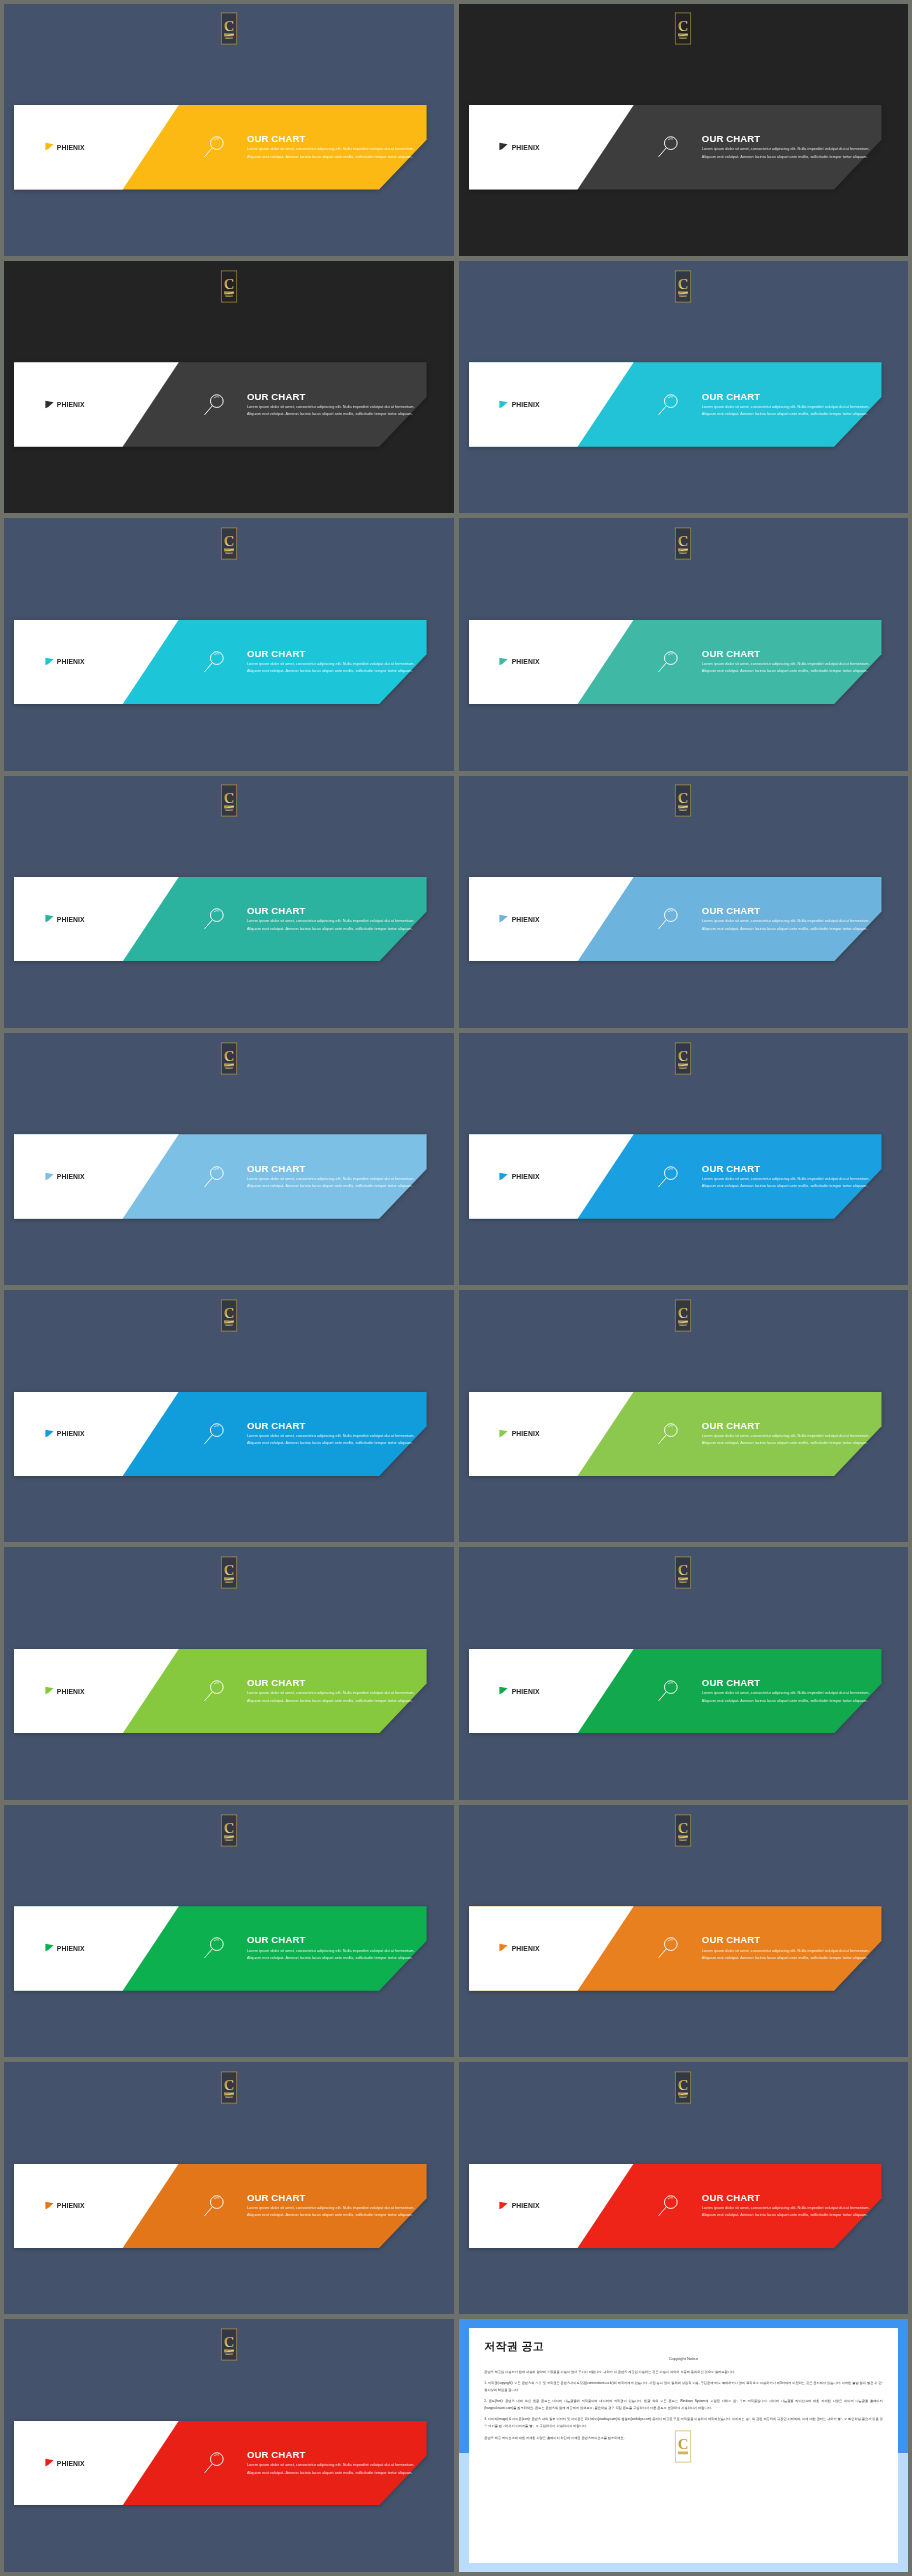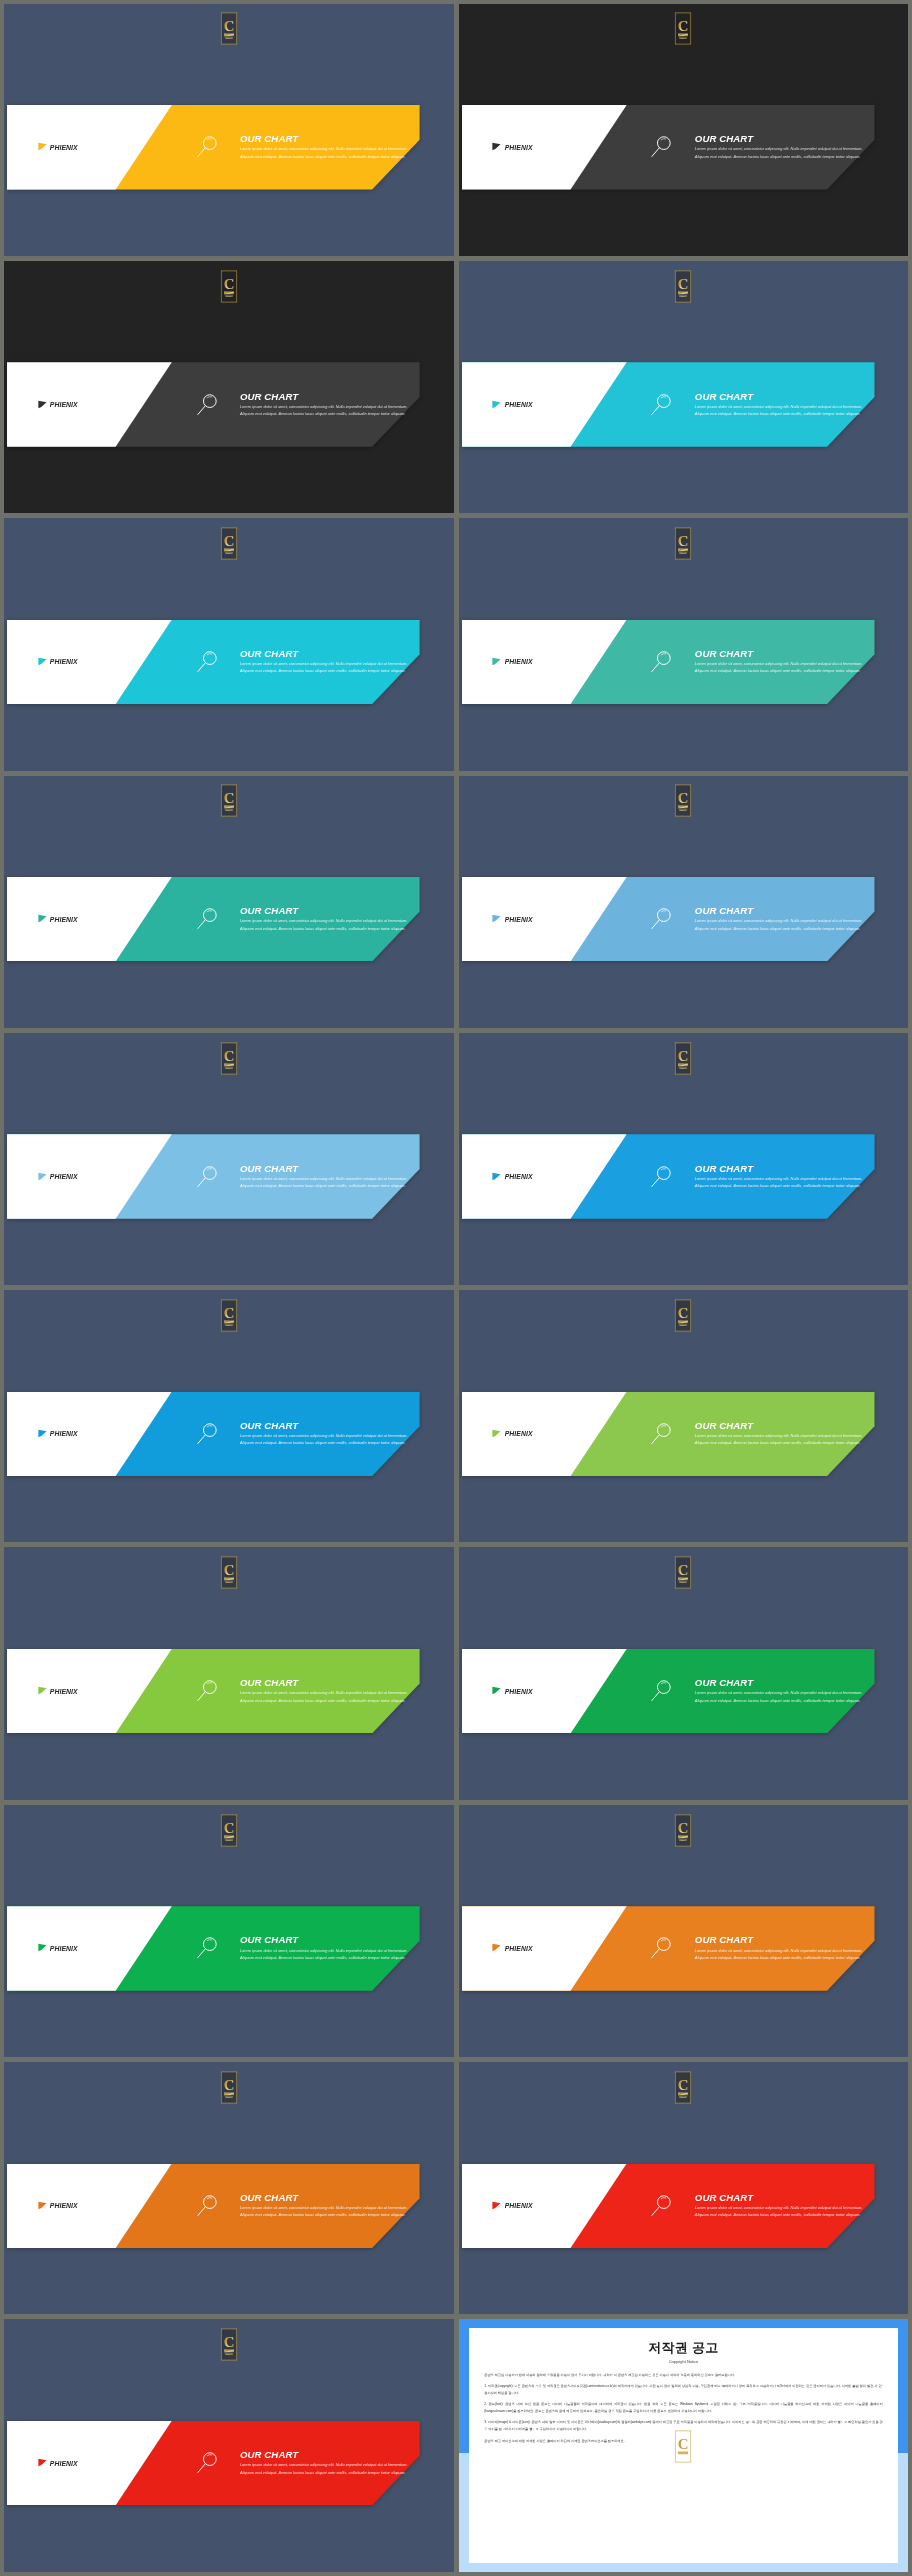--- a/index.html
+++ b/index.html
@@ -32,12 +32,11 @@
   
   .banner {
     position: absolute;
-    left: 3px;
+    left: 10px;
     top: 40.2%;
     width: 91.8%;
     height: 33.5%;
     filter: drop-shadow(0 1.4px 2.1px rgba(0,0,0,0.28));
-    font-style: italic;
   }
   .banner .color {
     position: absolute;

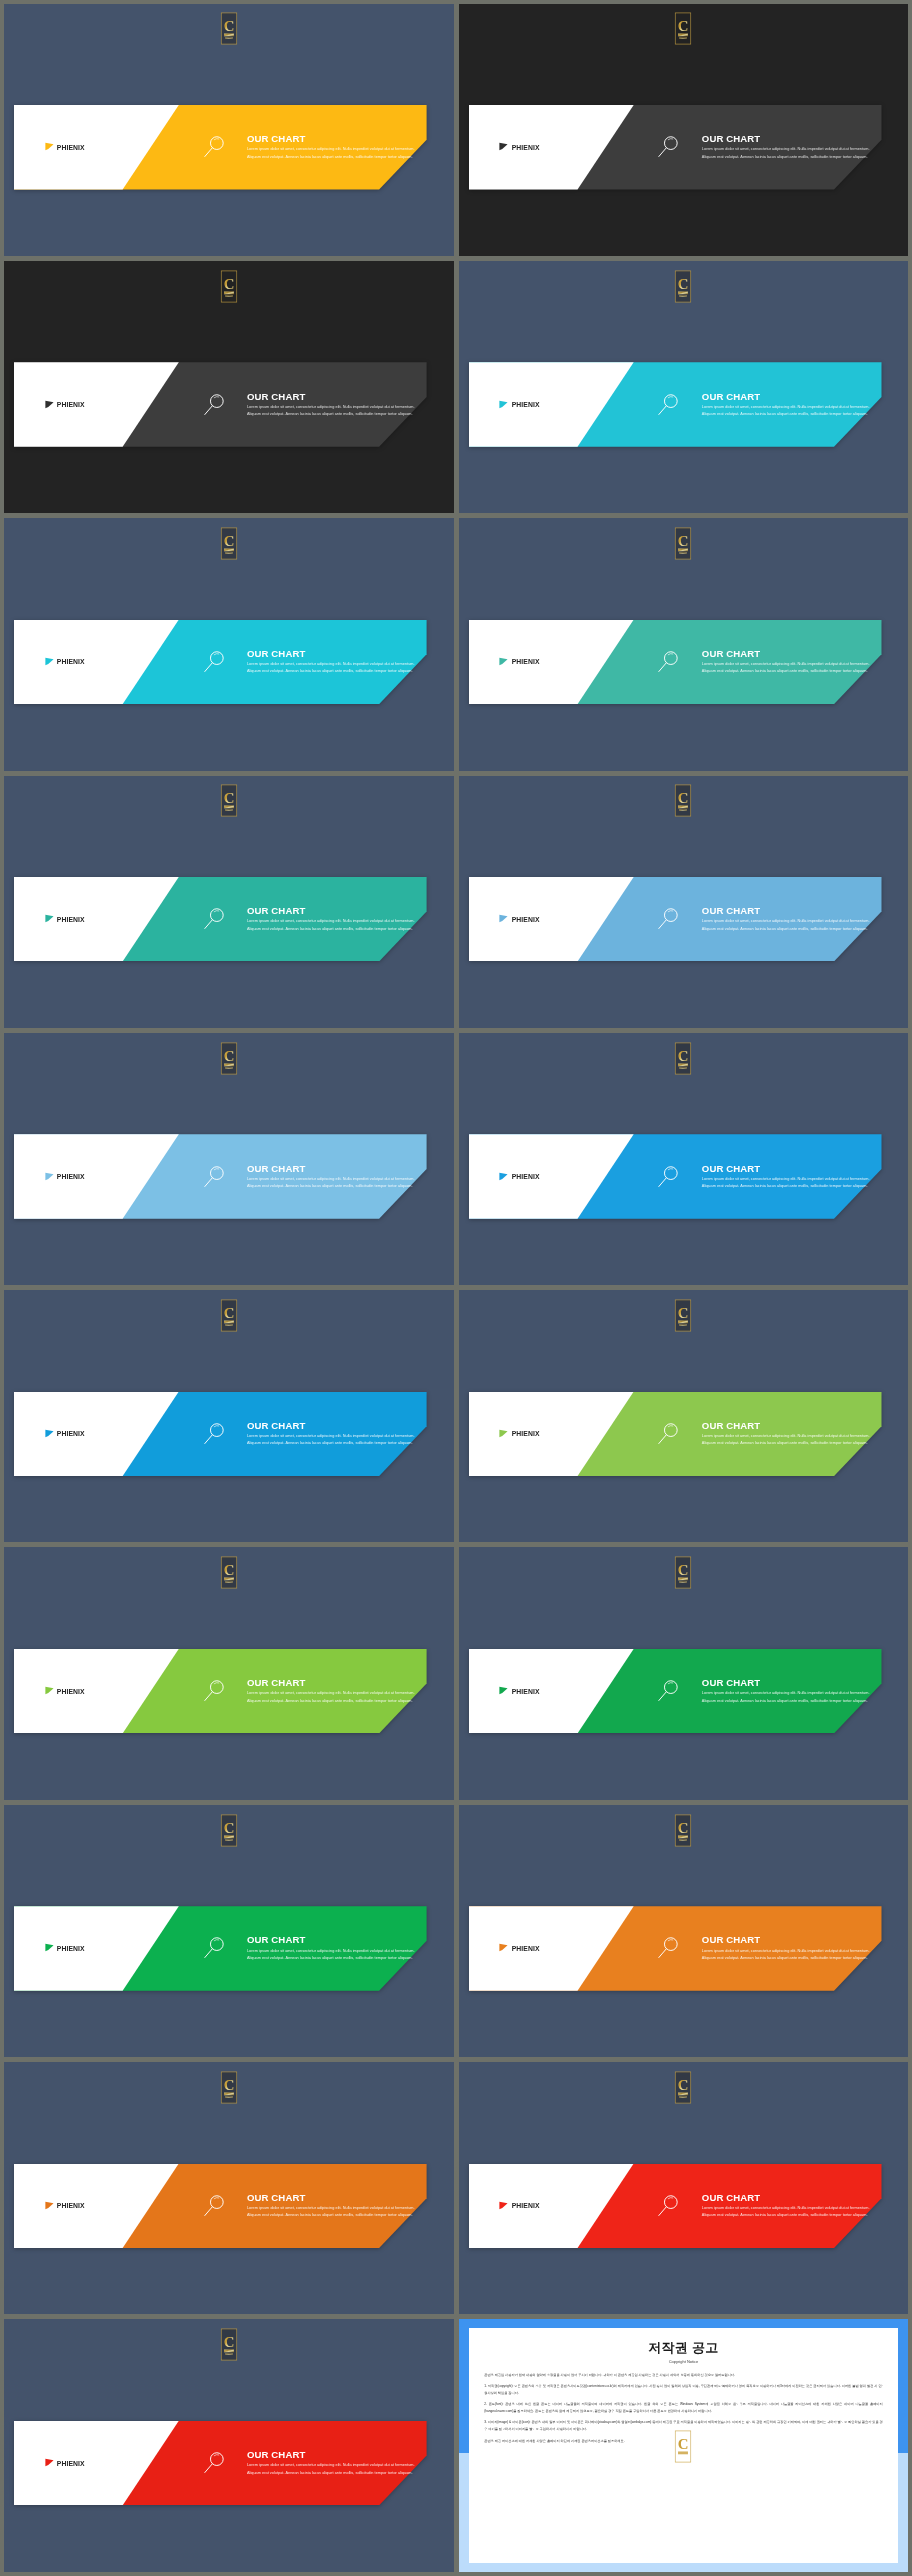--- a/index.html
+++ b/index.html
@@ -134,8 +134,7 @@
     overflow: hidden;
   }
   .copy-inner h4 {
-    text-align: center;
-    font-size: 13px;
+    font-size: 11px;
     font-weight: bold;
     color: #1a1a1a;
     letter-spacing: 0.3px;

